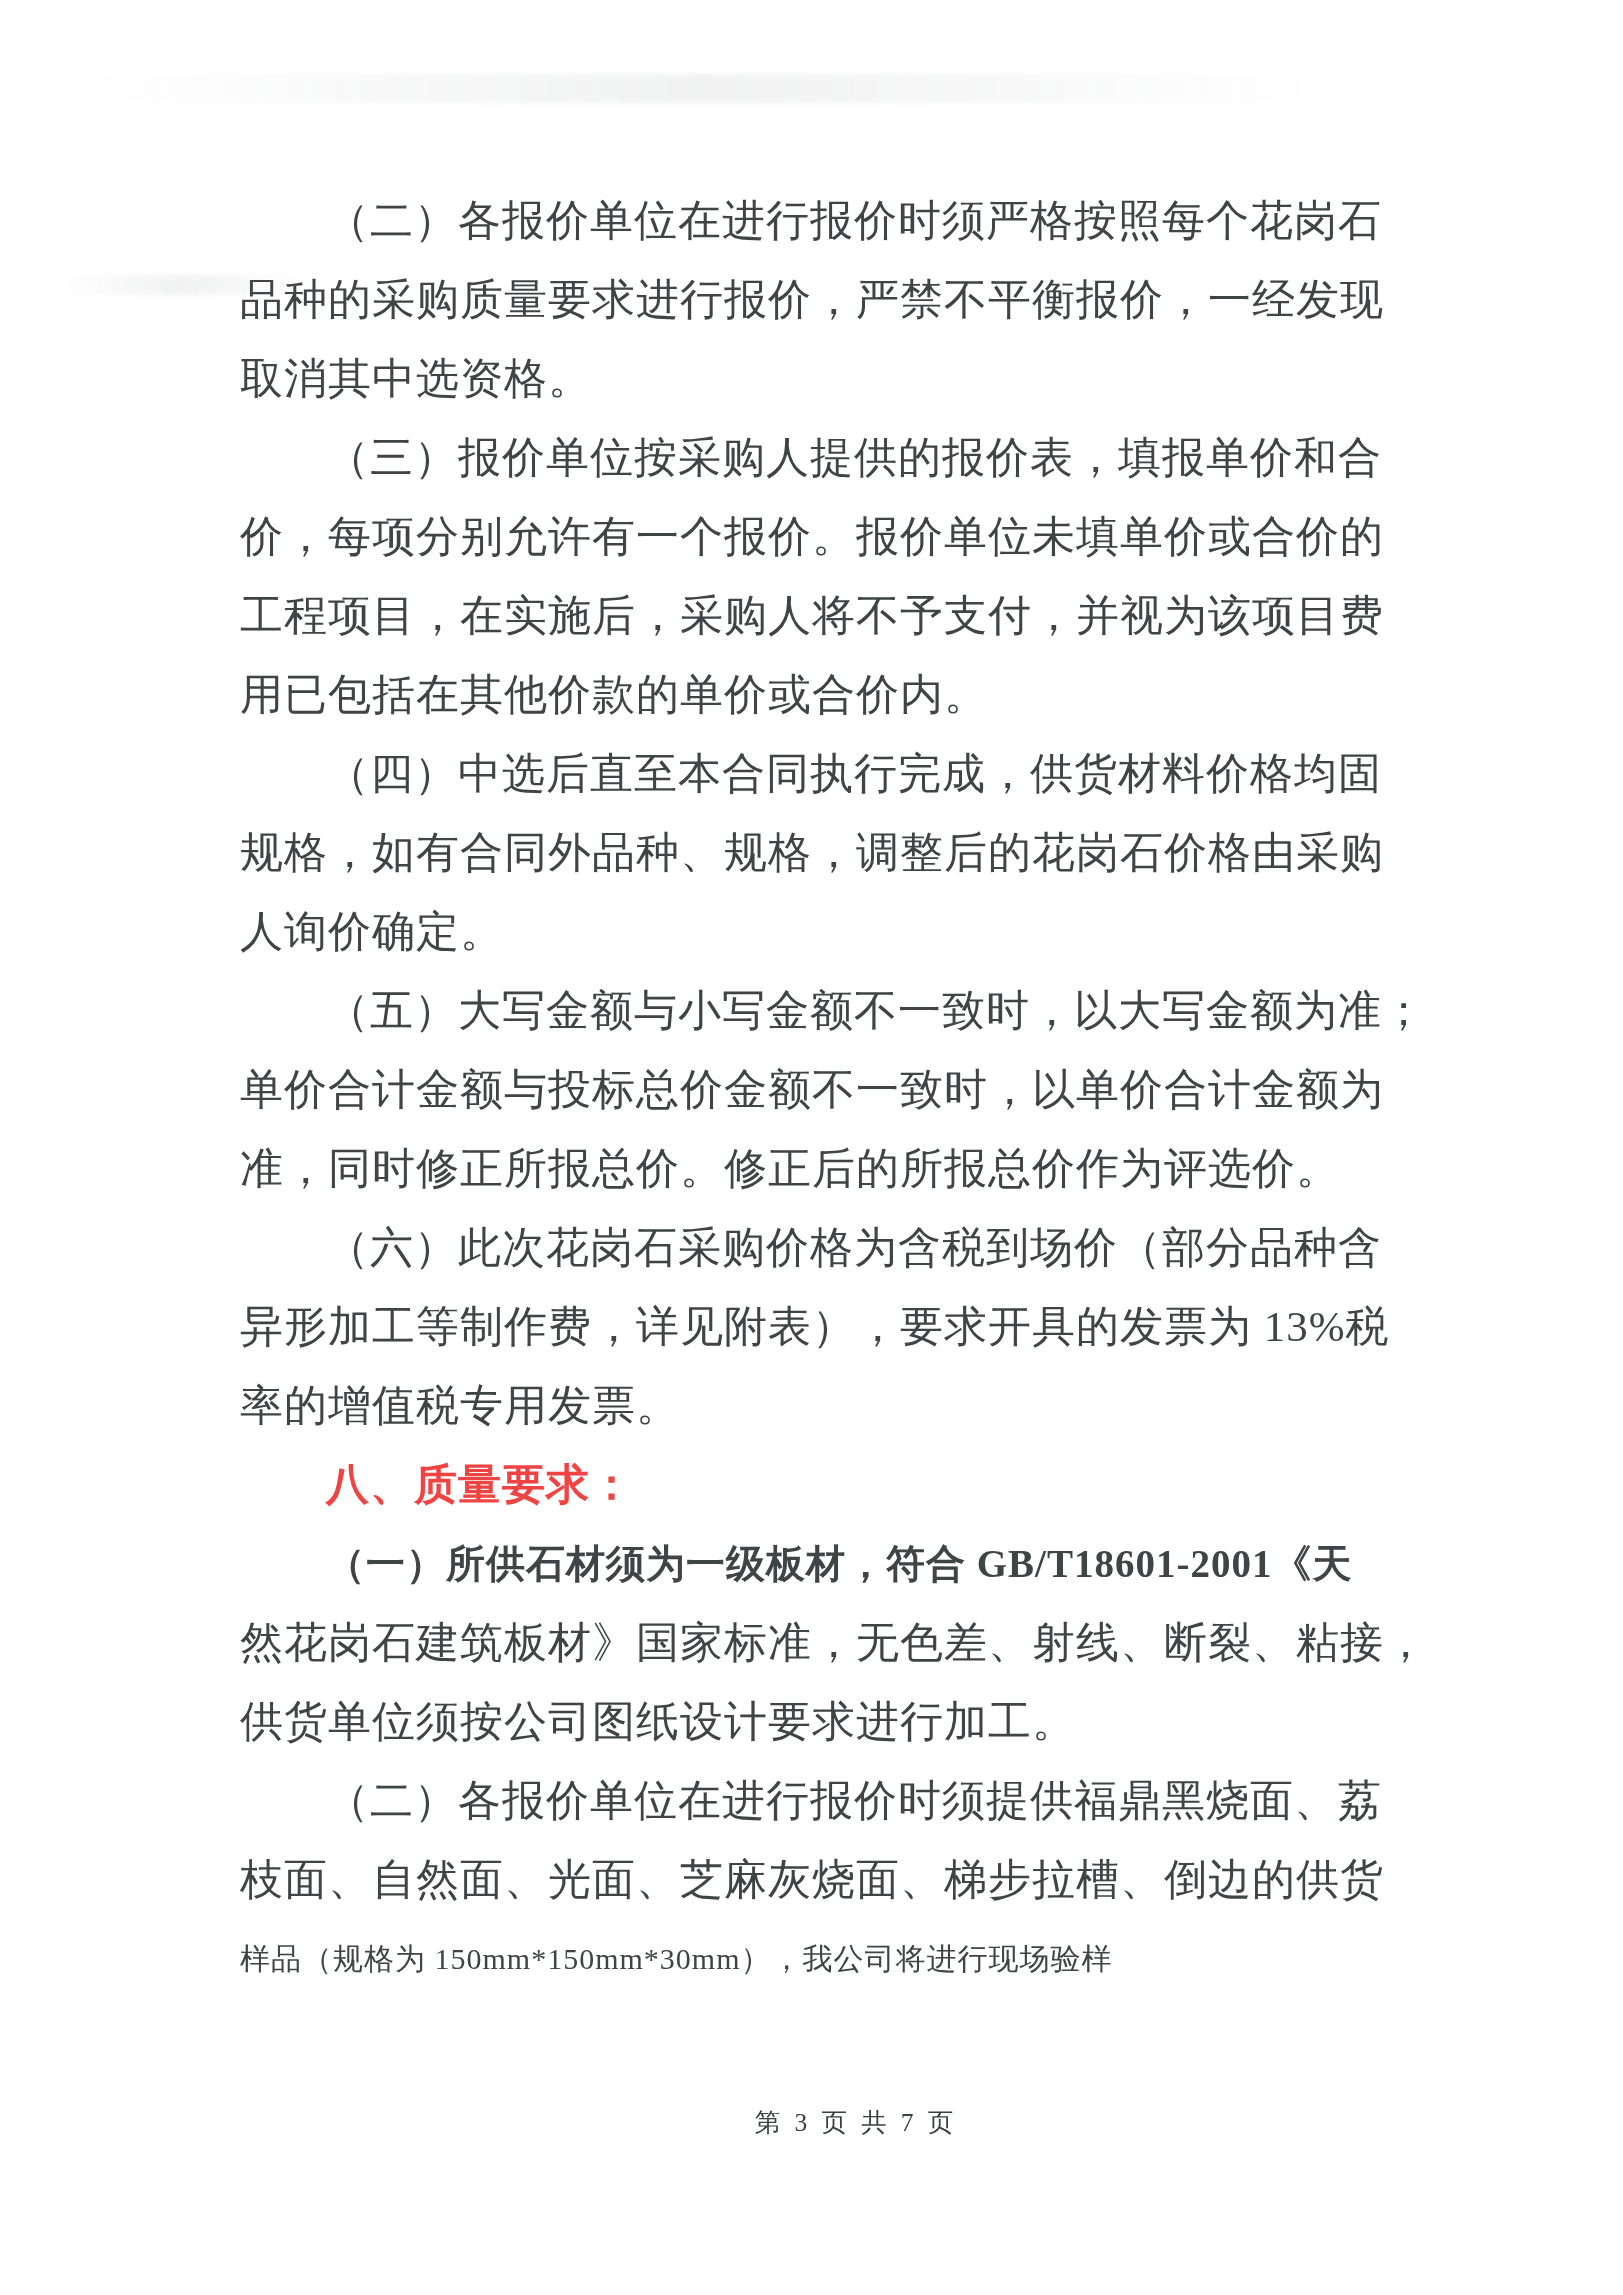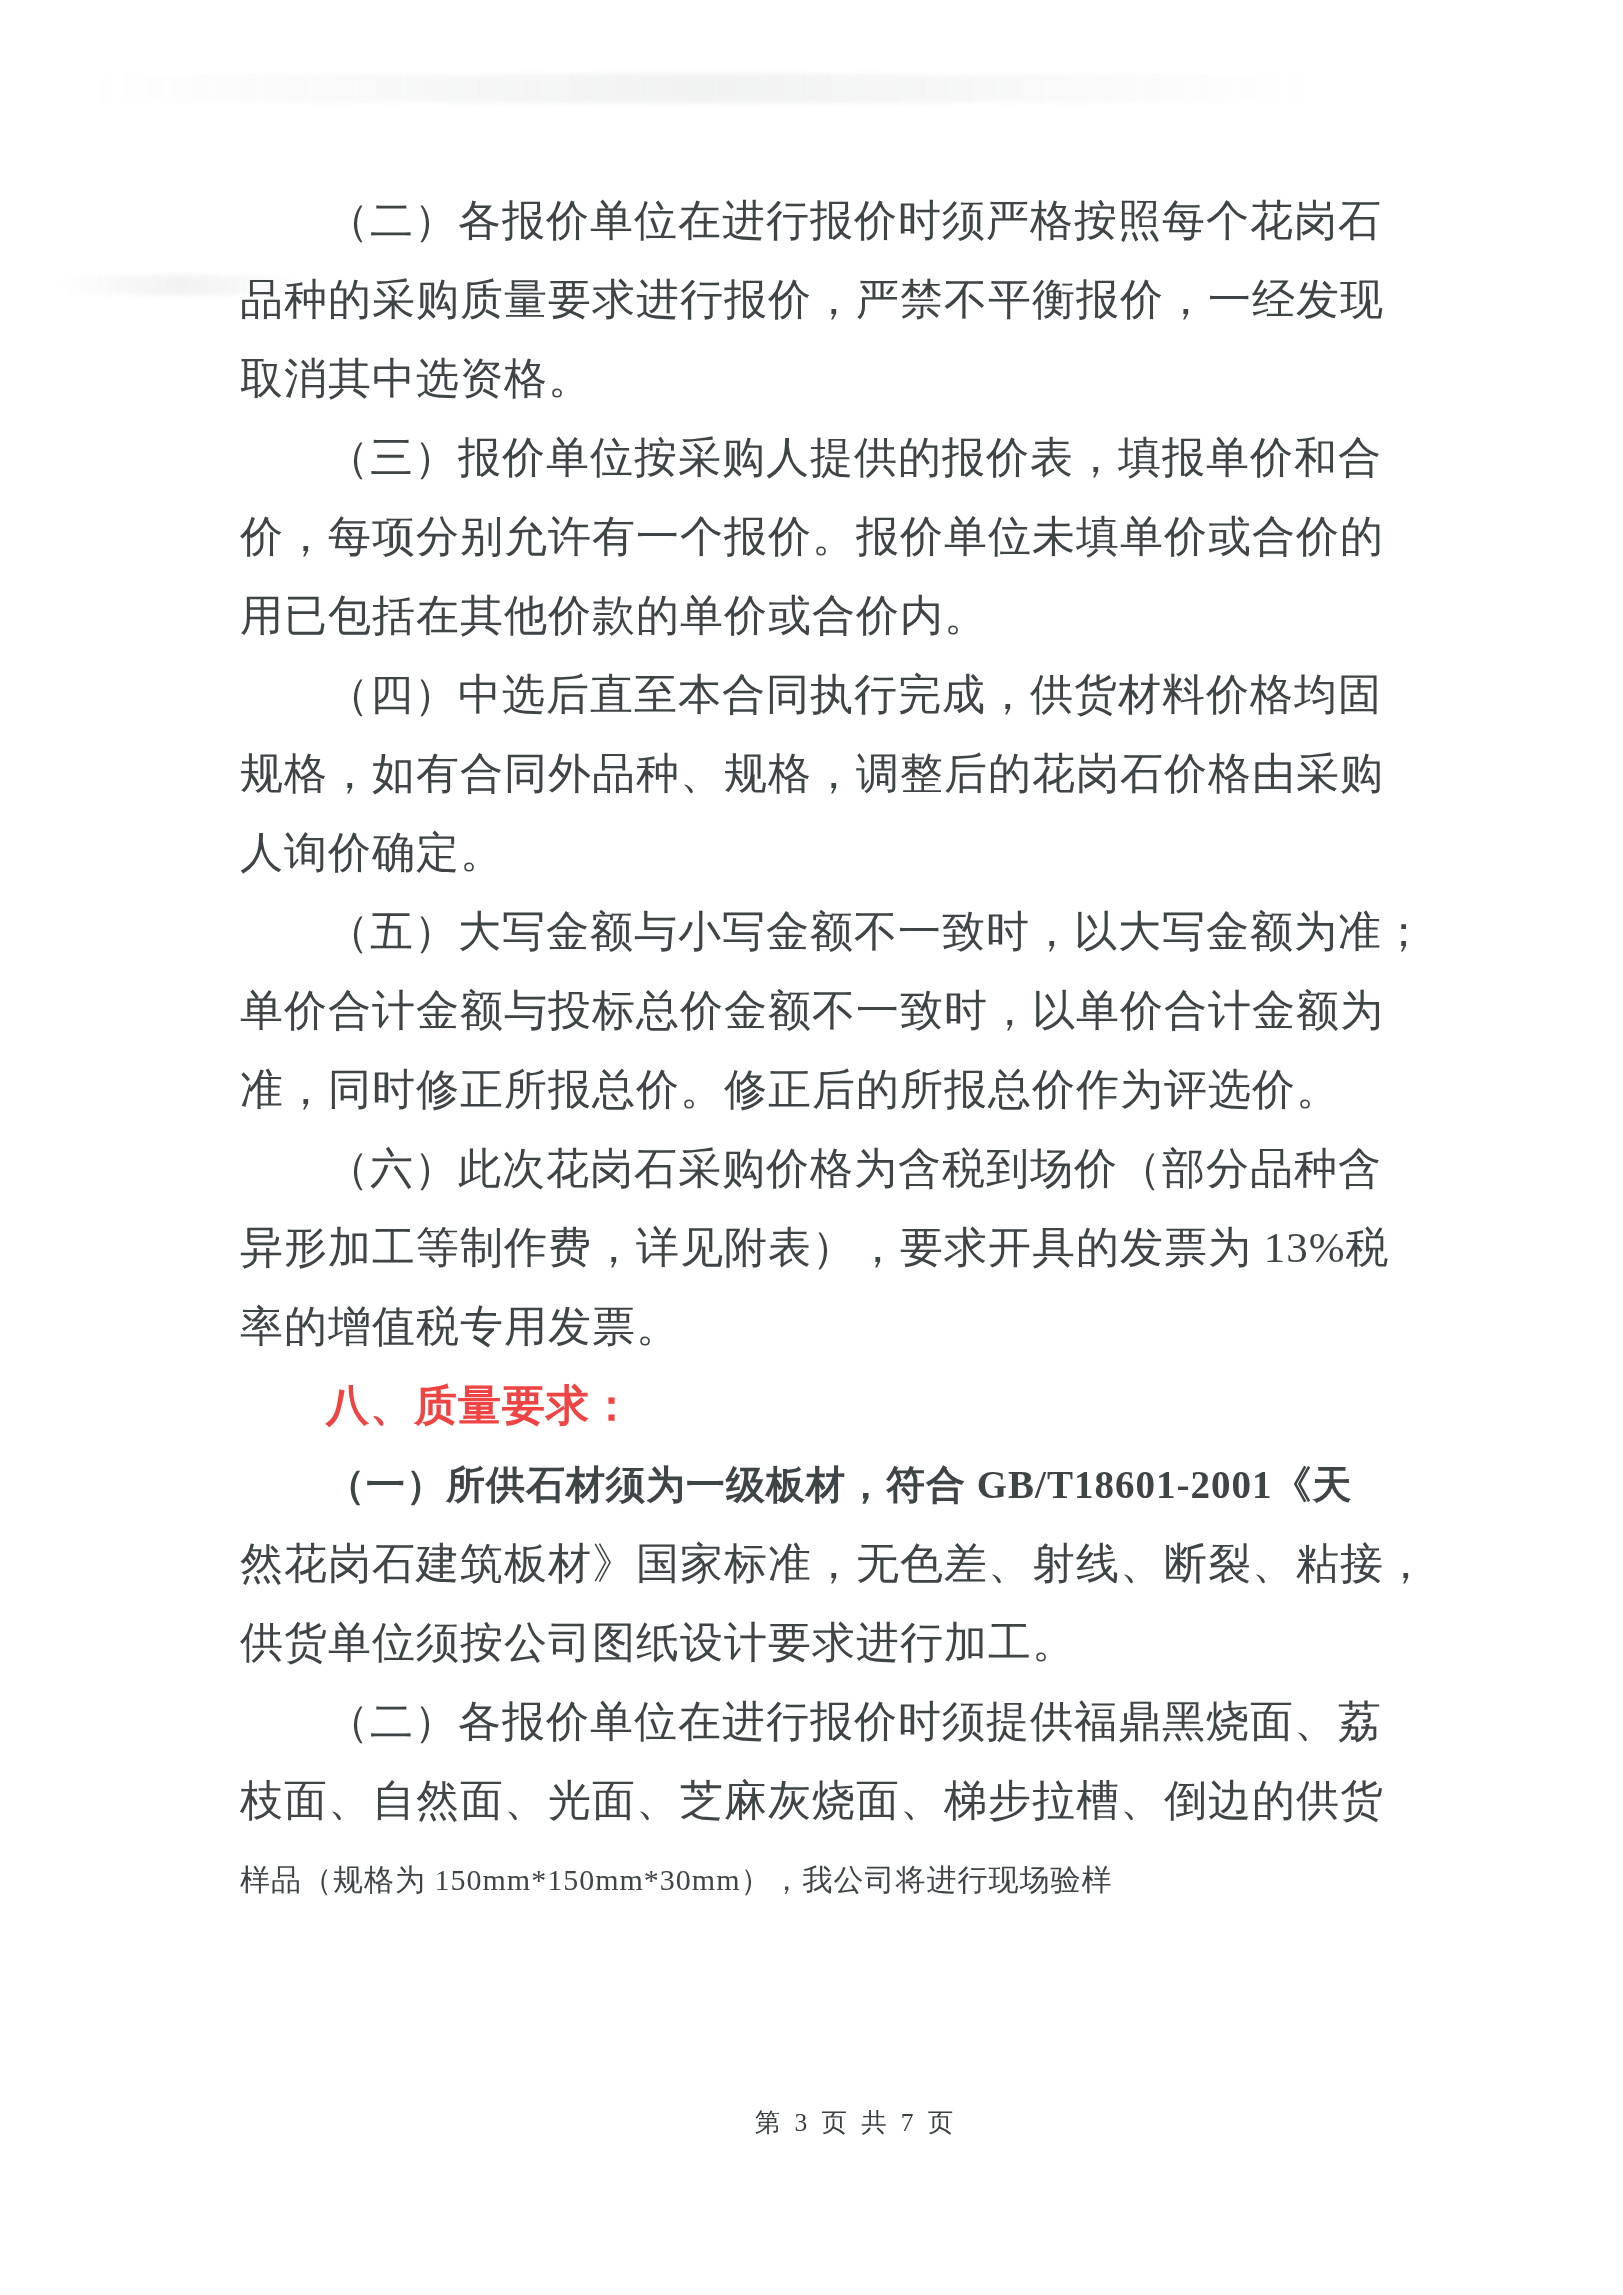--- a/index.html
+++ b/index.html
@@ -73,6 +73,7 @@
     <div class="line">取消其中选资格。</div>
     <div class="line indent">（三）报价单位按采购人提供的报价表，填报单价和合</div>
     <div class="line">价，每项分别允许有一个报价。报价单位未填单价或合价的</div>
+    <div class="line">工程项目，在实施后，采购人将不予支付，并视为该项目费</div>
     <div class="line">用已包括在其他价款的单价或合价内。</div>
     <div class="line indent">（四）中选后直至本合同执行完成，供货材料价格均固</div>
     <div class="line">规格，如有合同外品种、规格，调整后的花岗石价格由采购</div>

